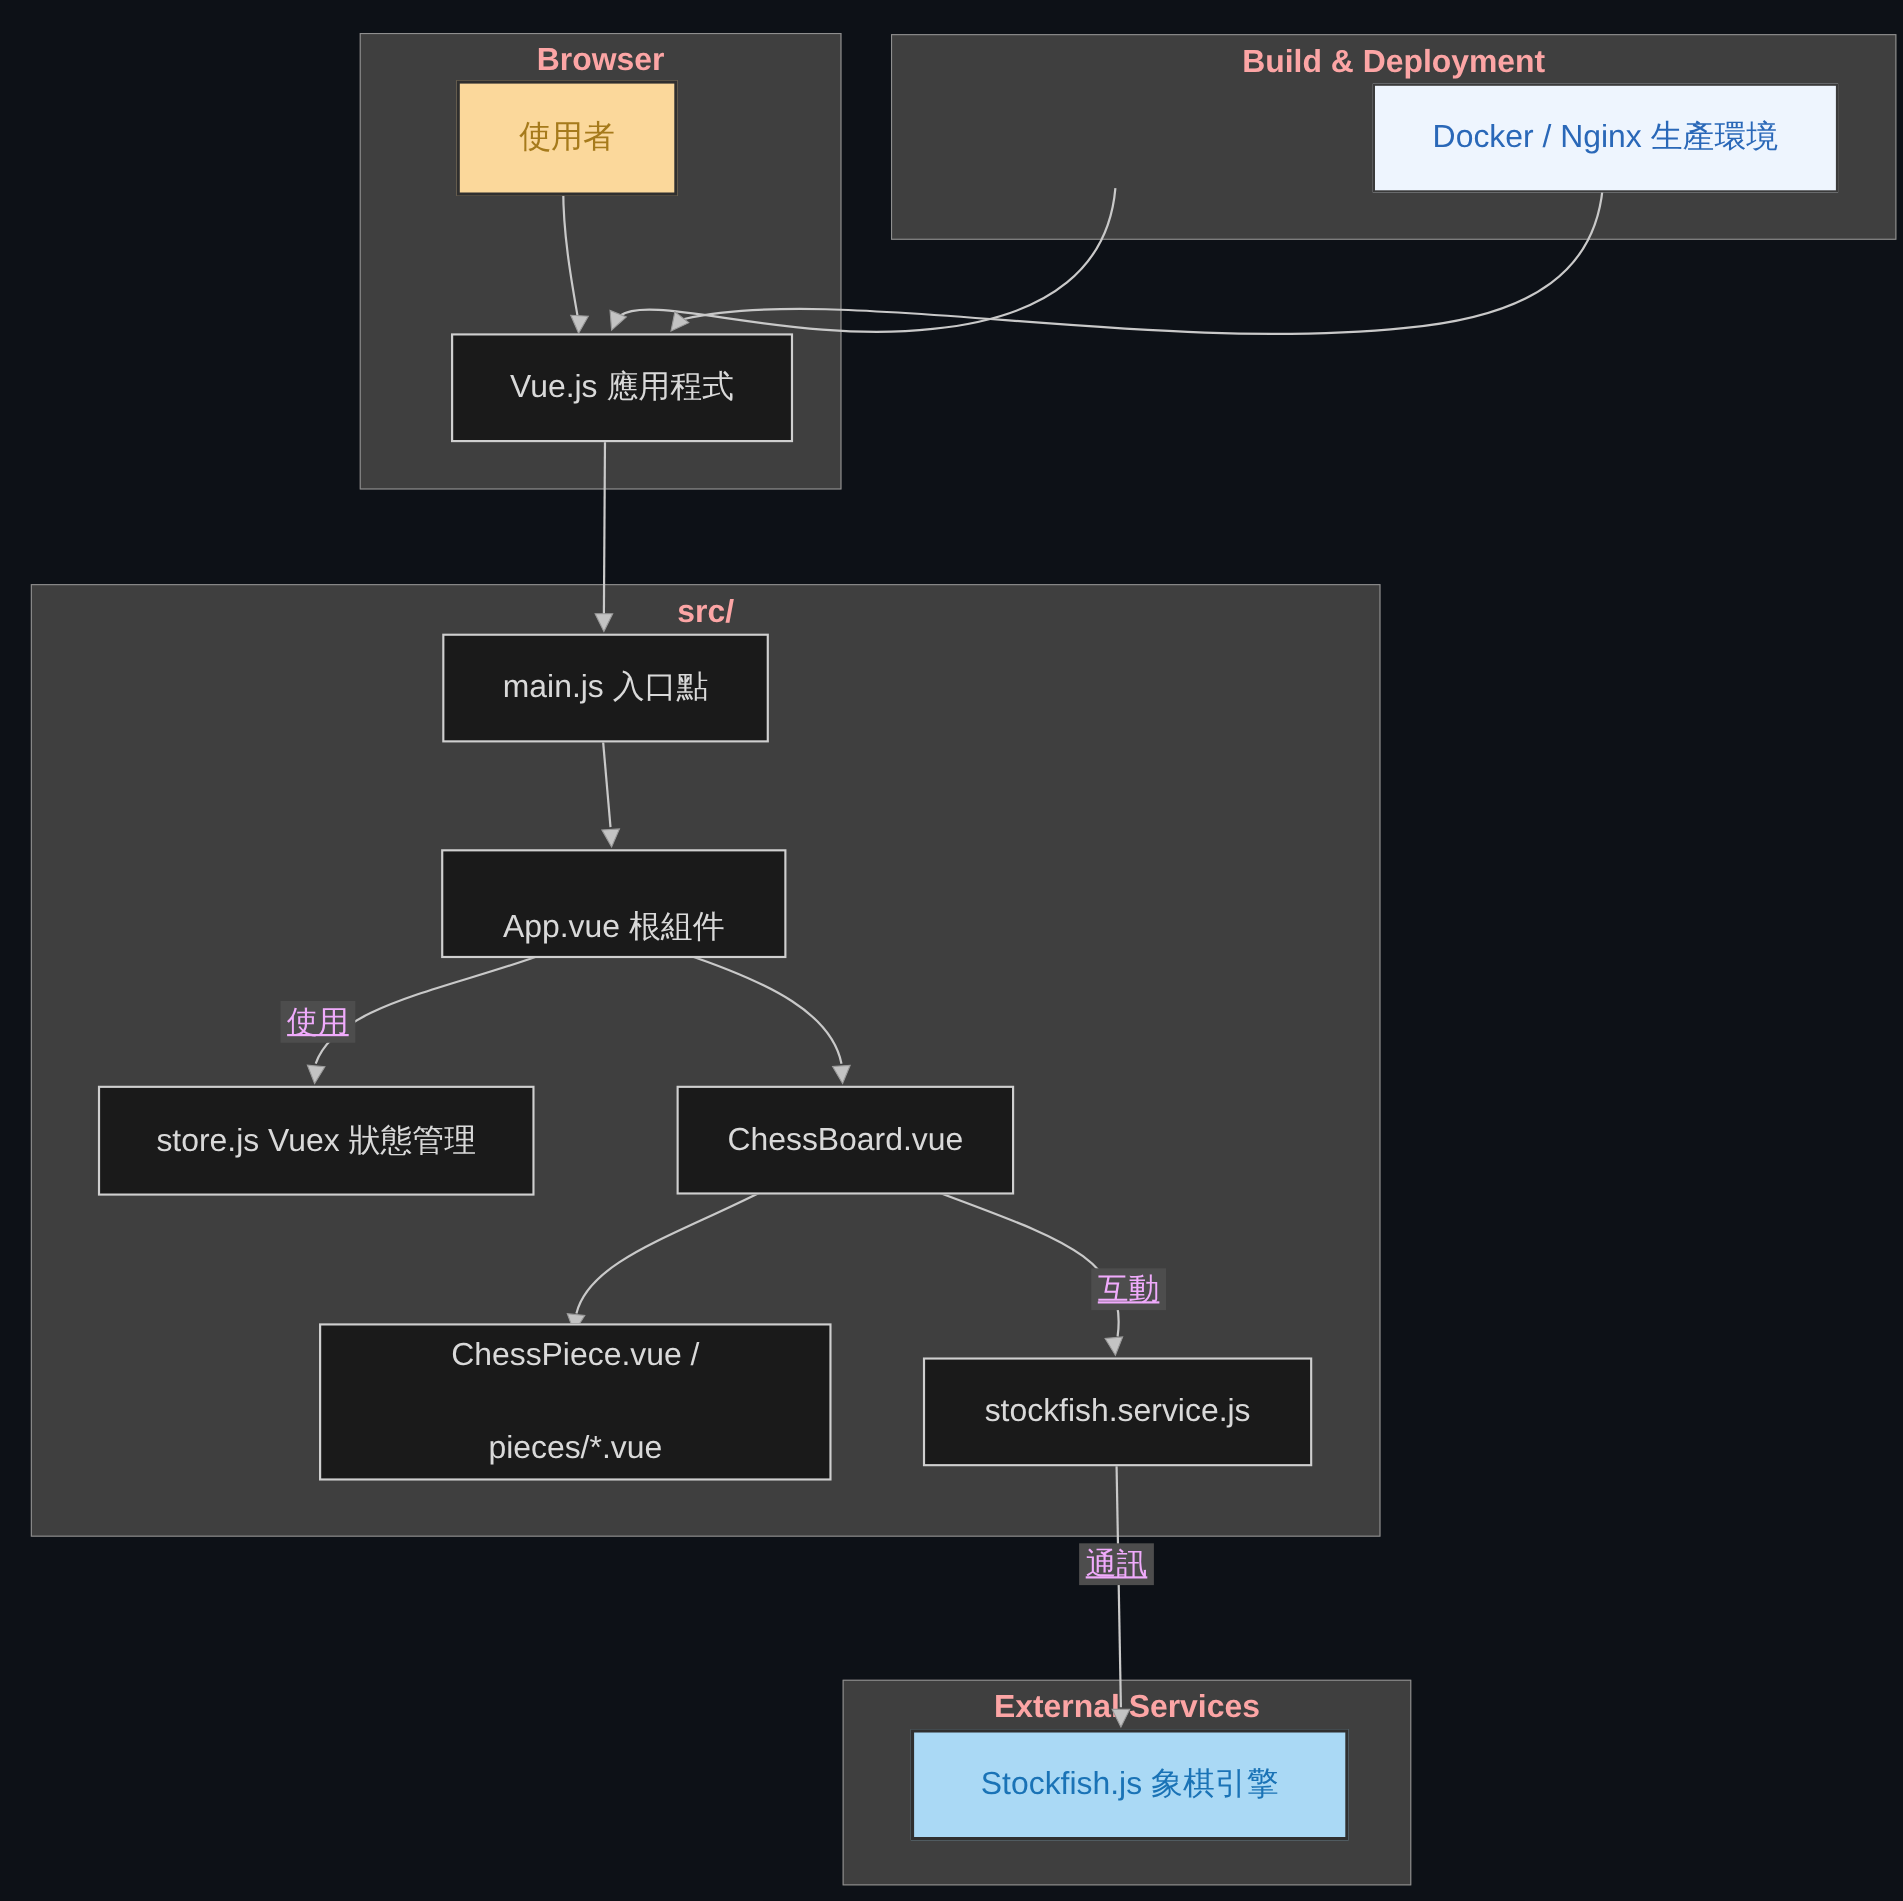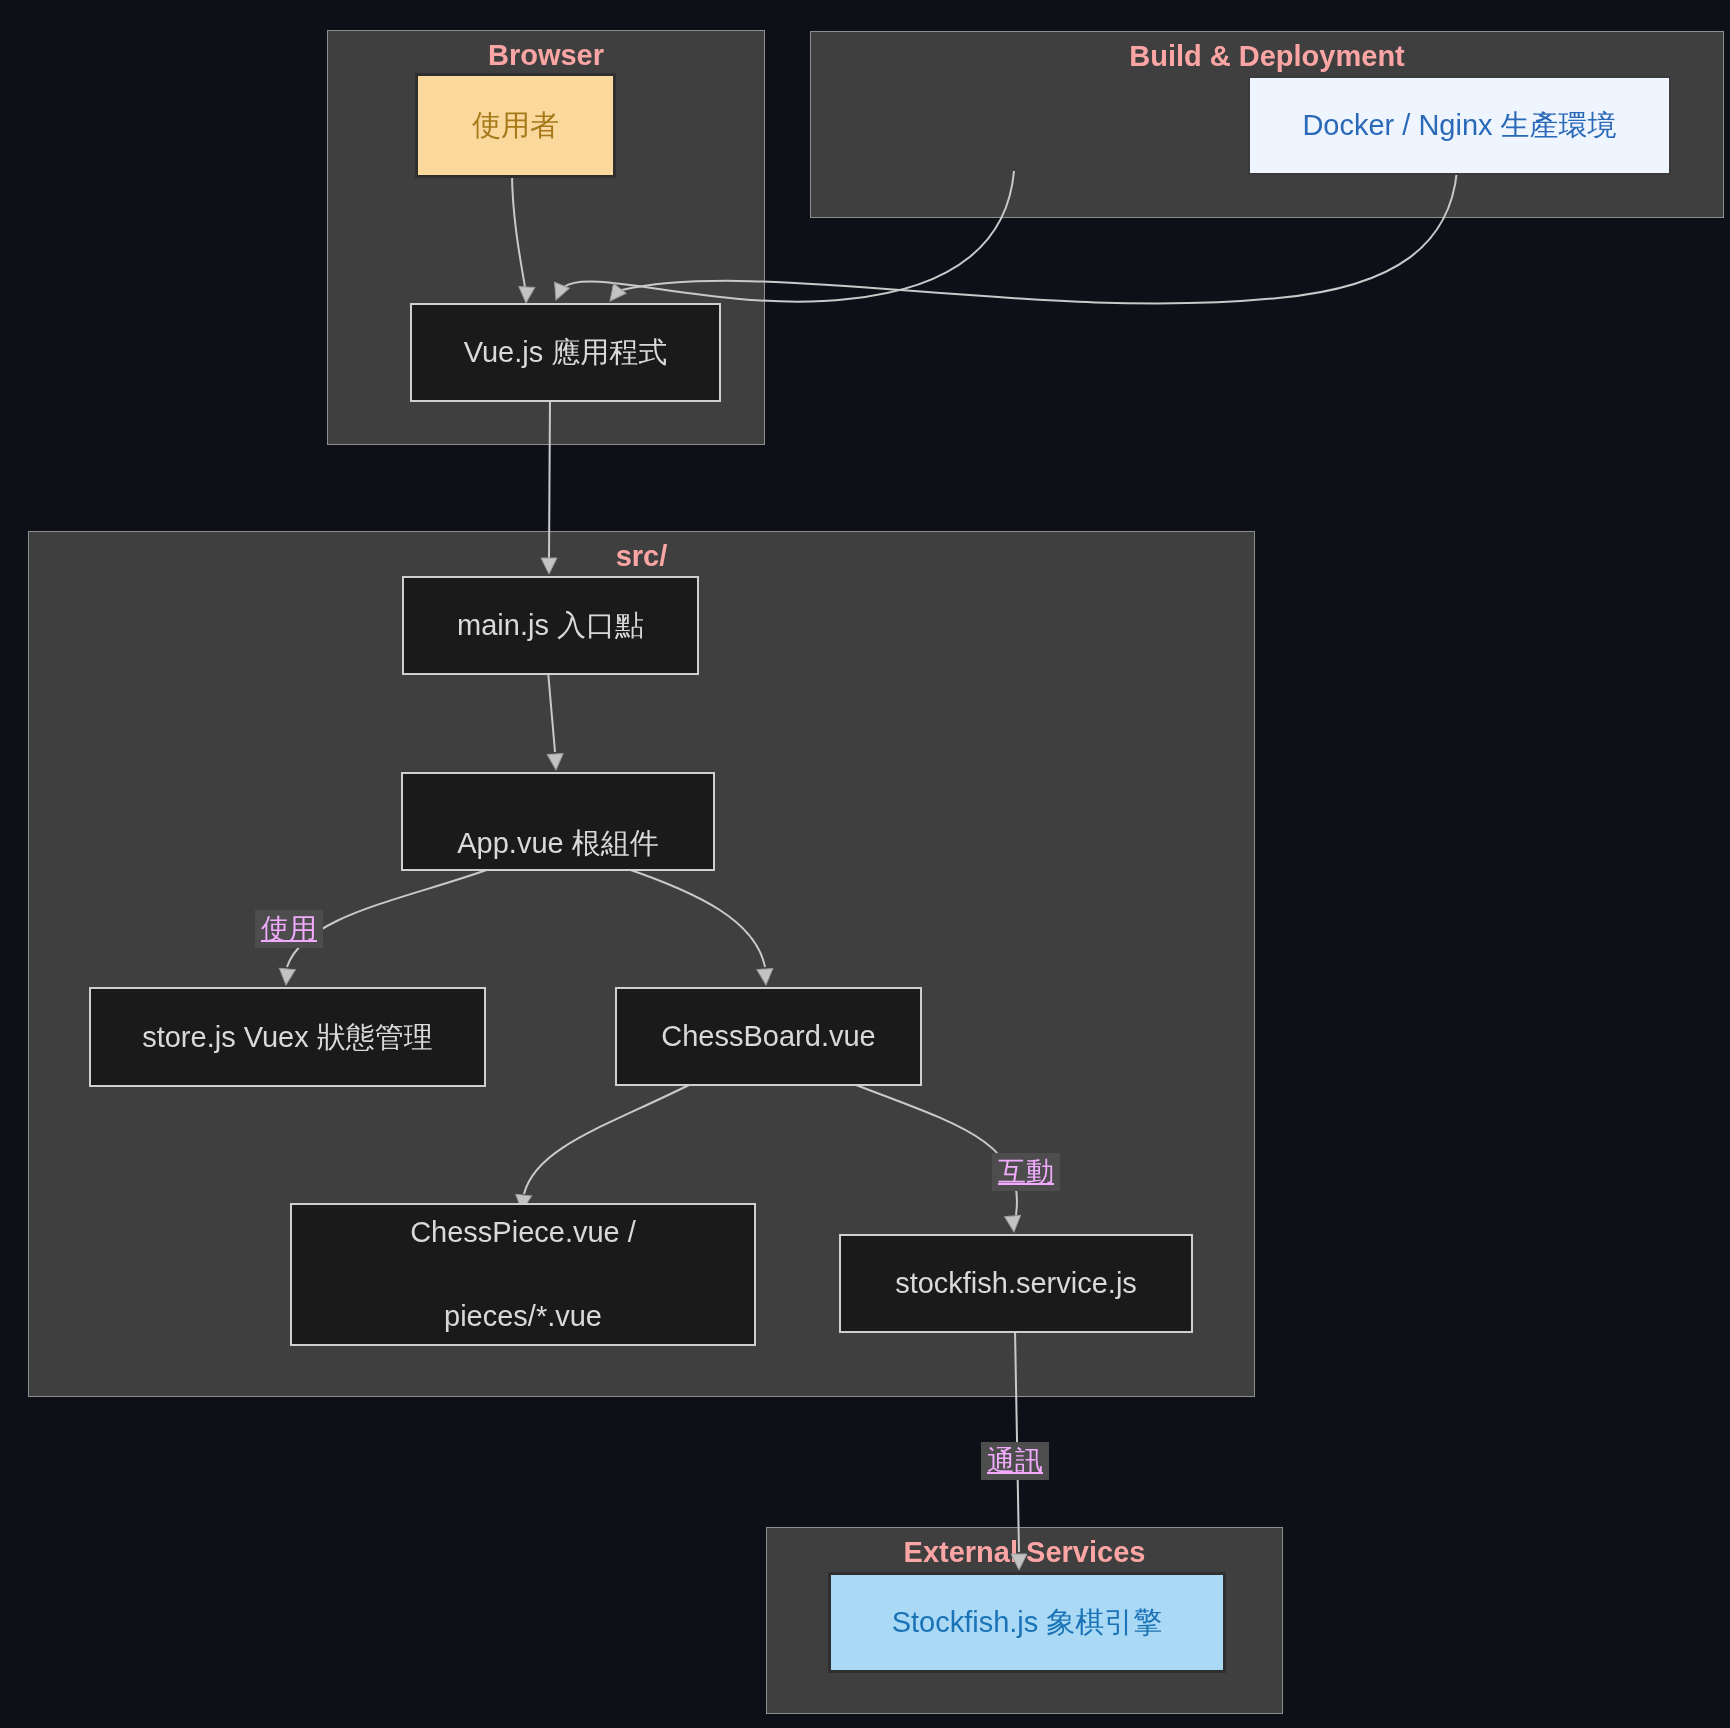--- a/index.html
+++ b/index.html
@@ -134,7 +134,7 @@
 
   <div class="edge-label" style="left:289px;top:929px;">使用</div>
   <div class="edge-label" style="left:1026px;top:1172px;">互動</div>
-  <div class="edge-label" style="left:1015px;top:1461px;">通訊</div>
+  <div class="edge-label" style="left:1015px;top:1422px;">通訊</div>
 
 </div>
 

